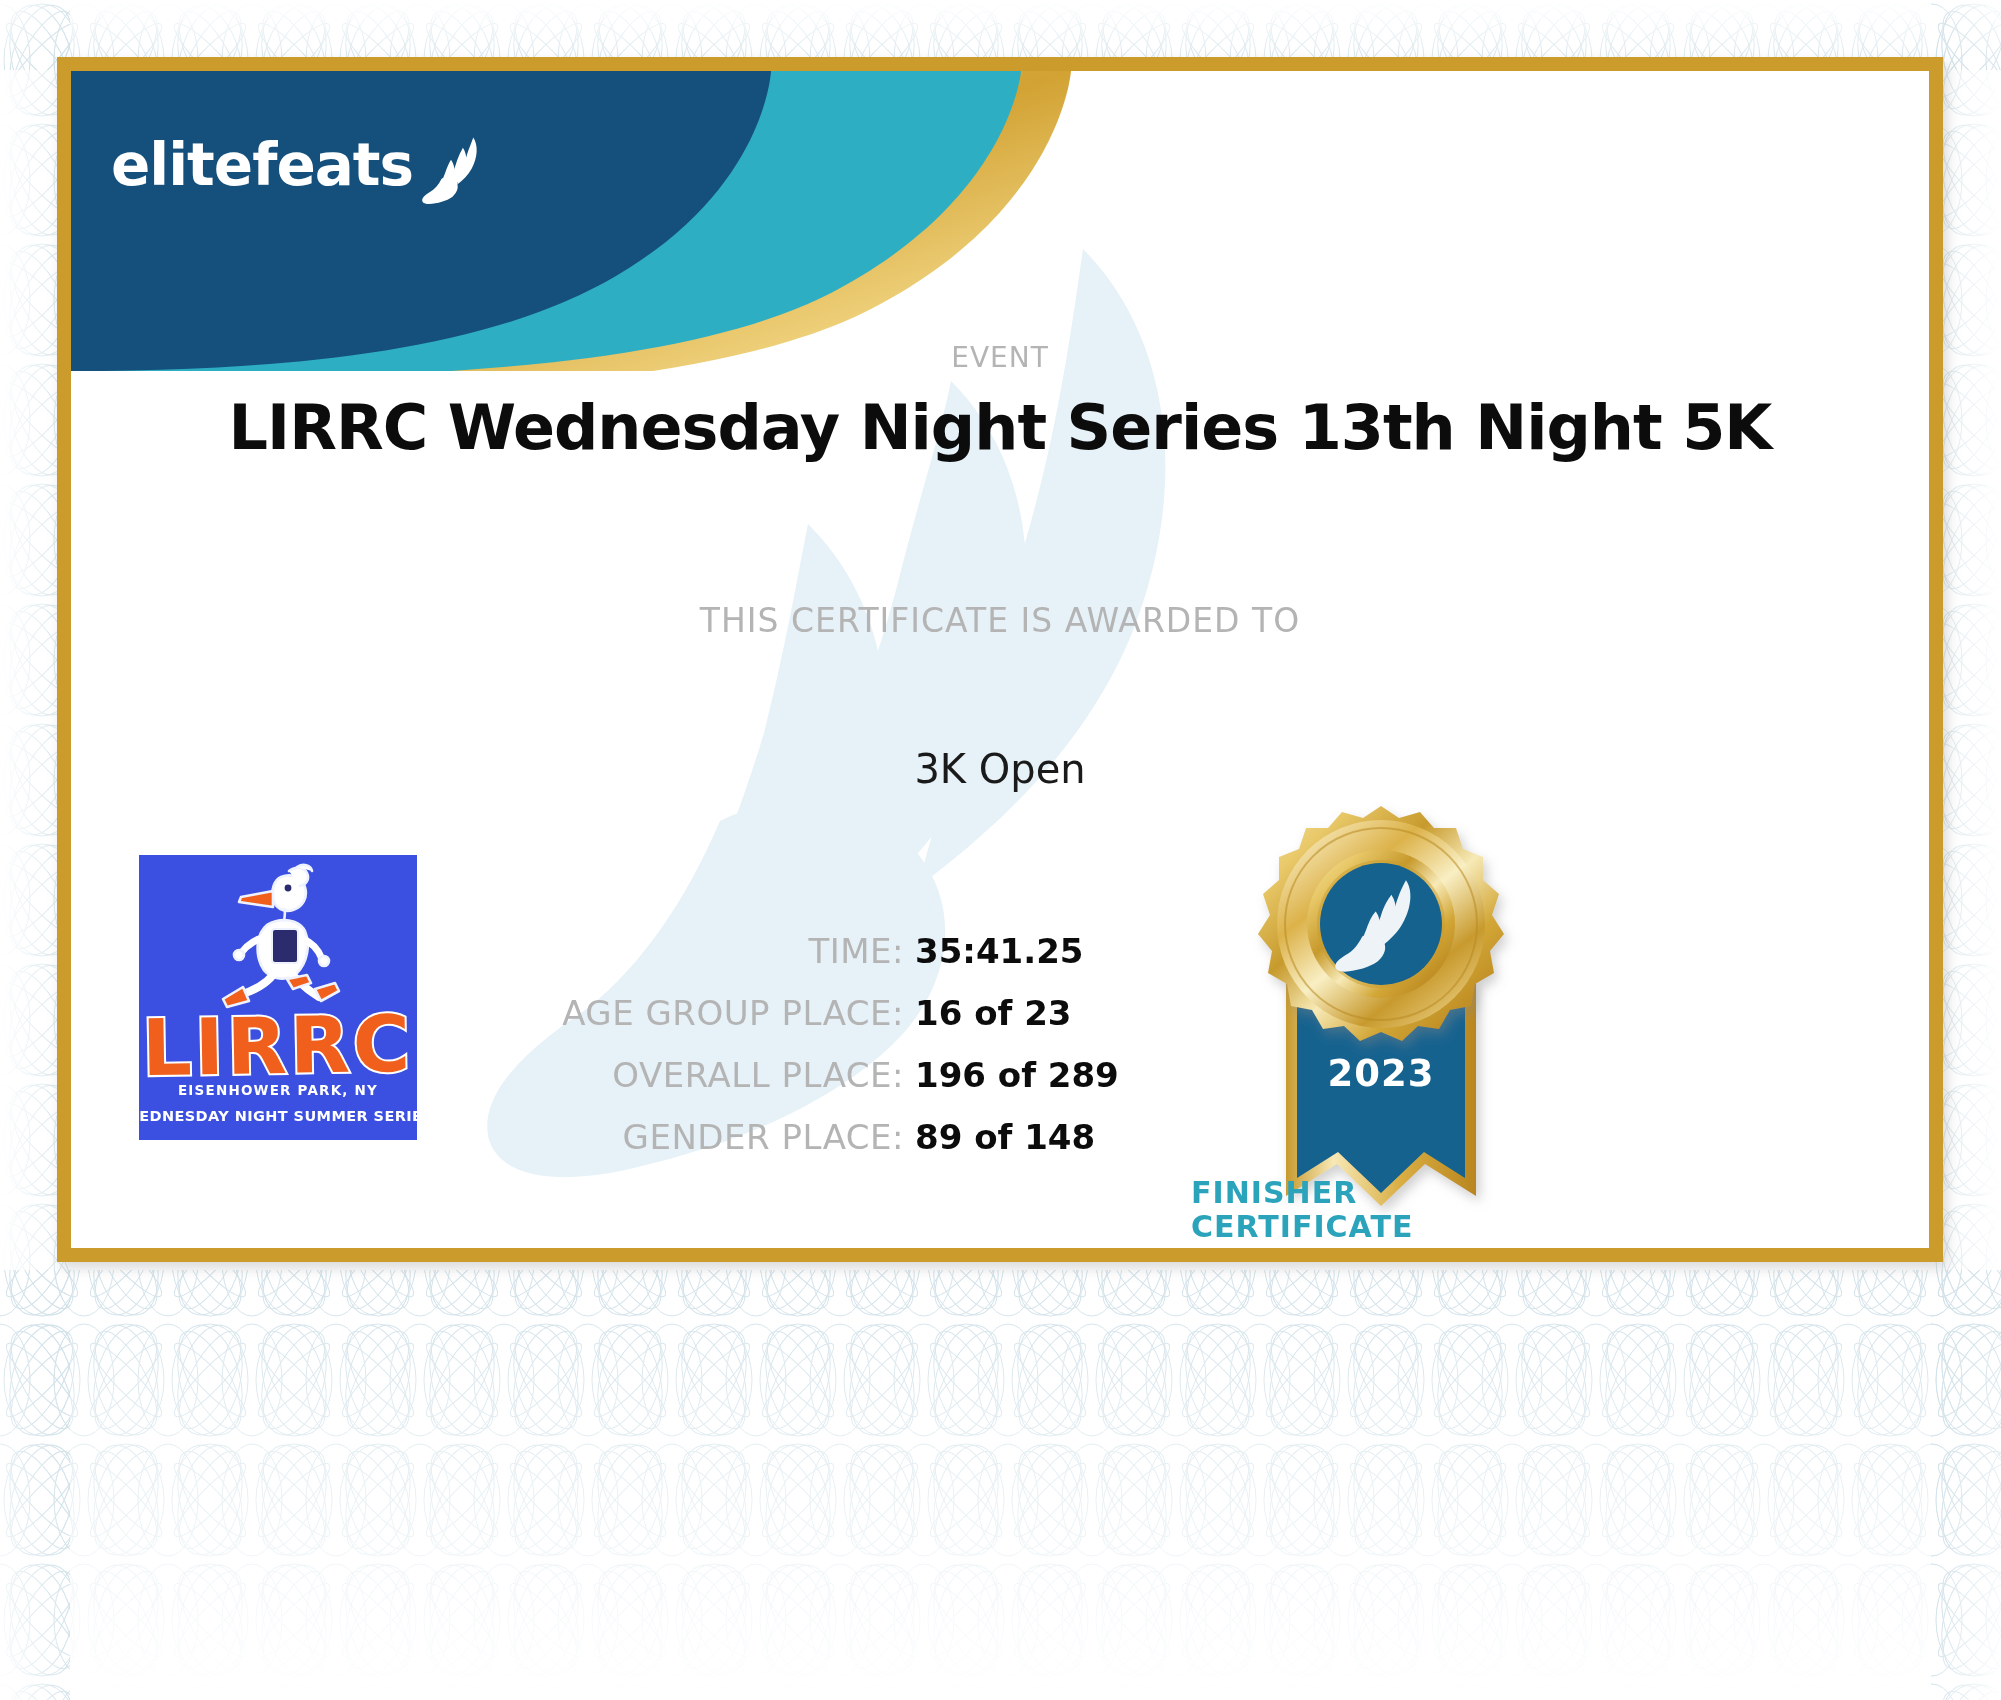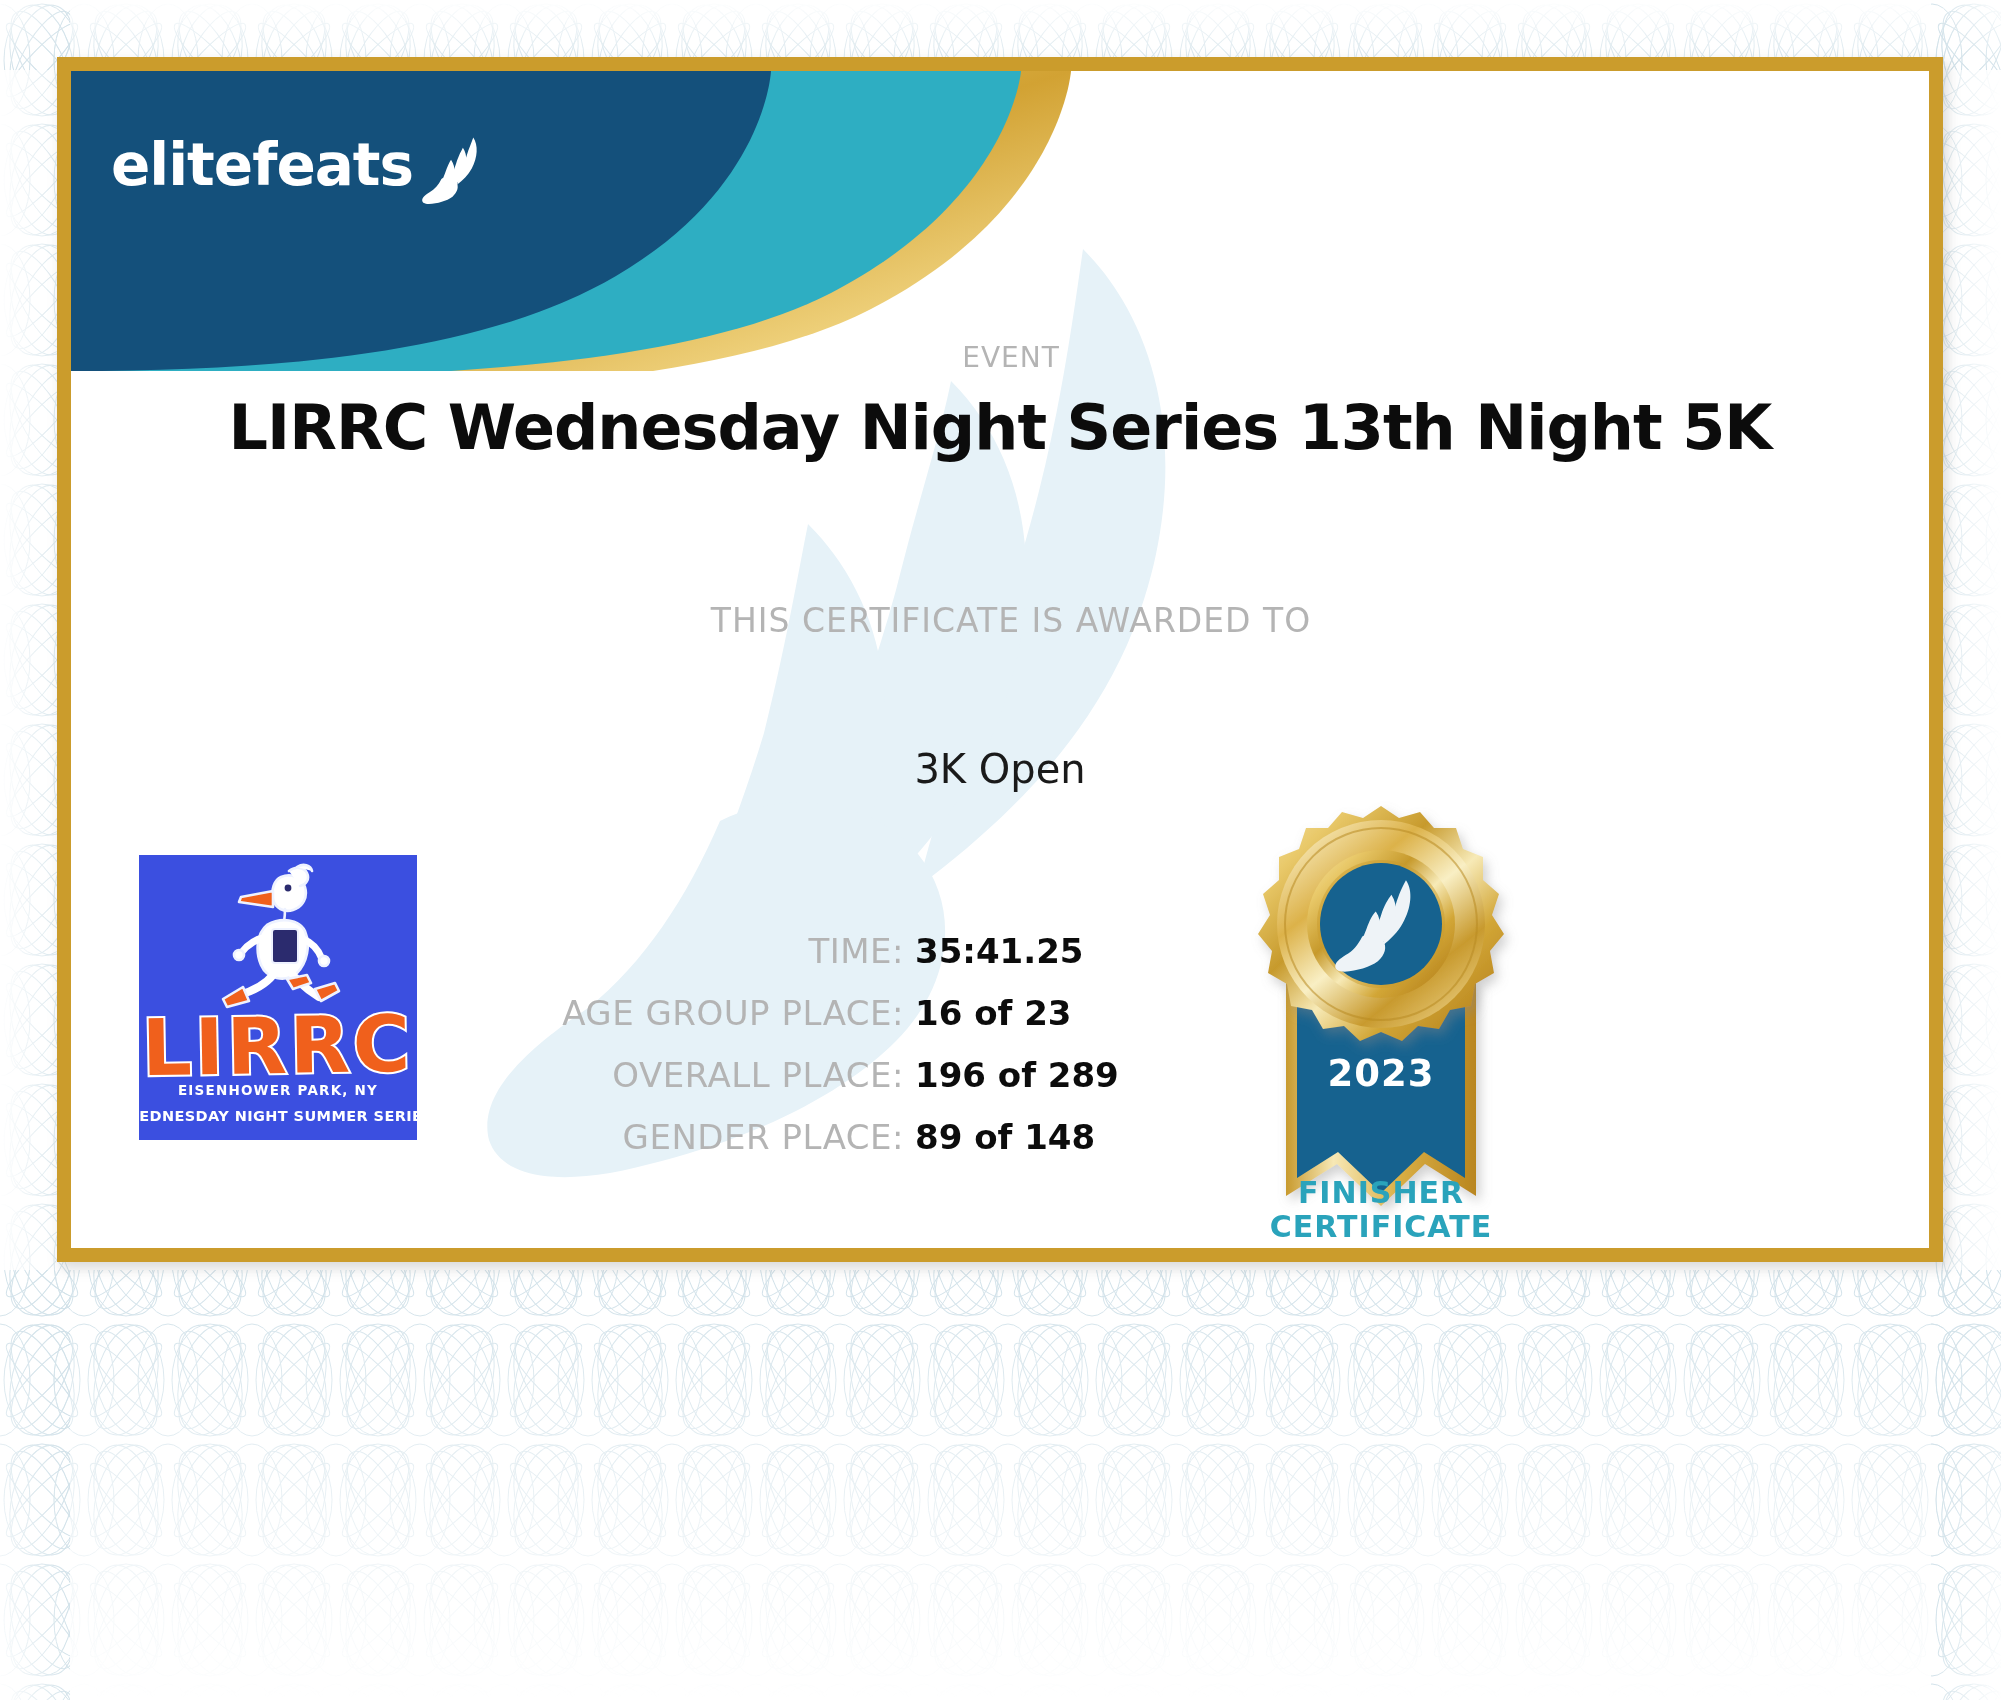--- a/index.html
+++ b/index.html
@@ -96,7 +96,6 @@
     font-weight: 400;
     font-family: "DejaVu Sans", sans-serif;
     letter-spacing: 1px;
-    margin-left: 11px;
   }
 
   #event-label {

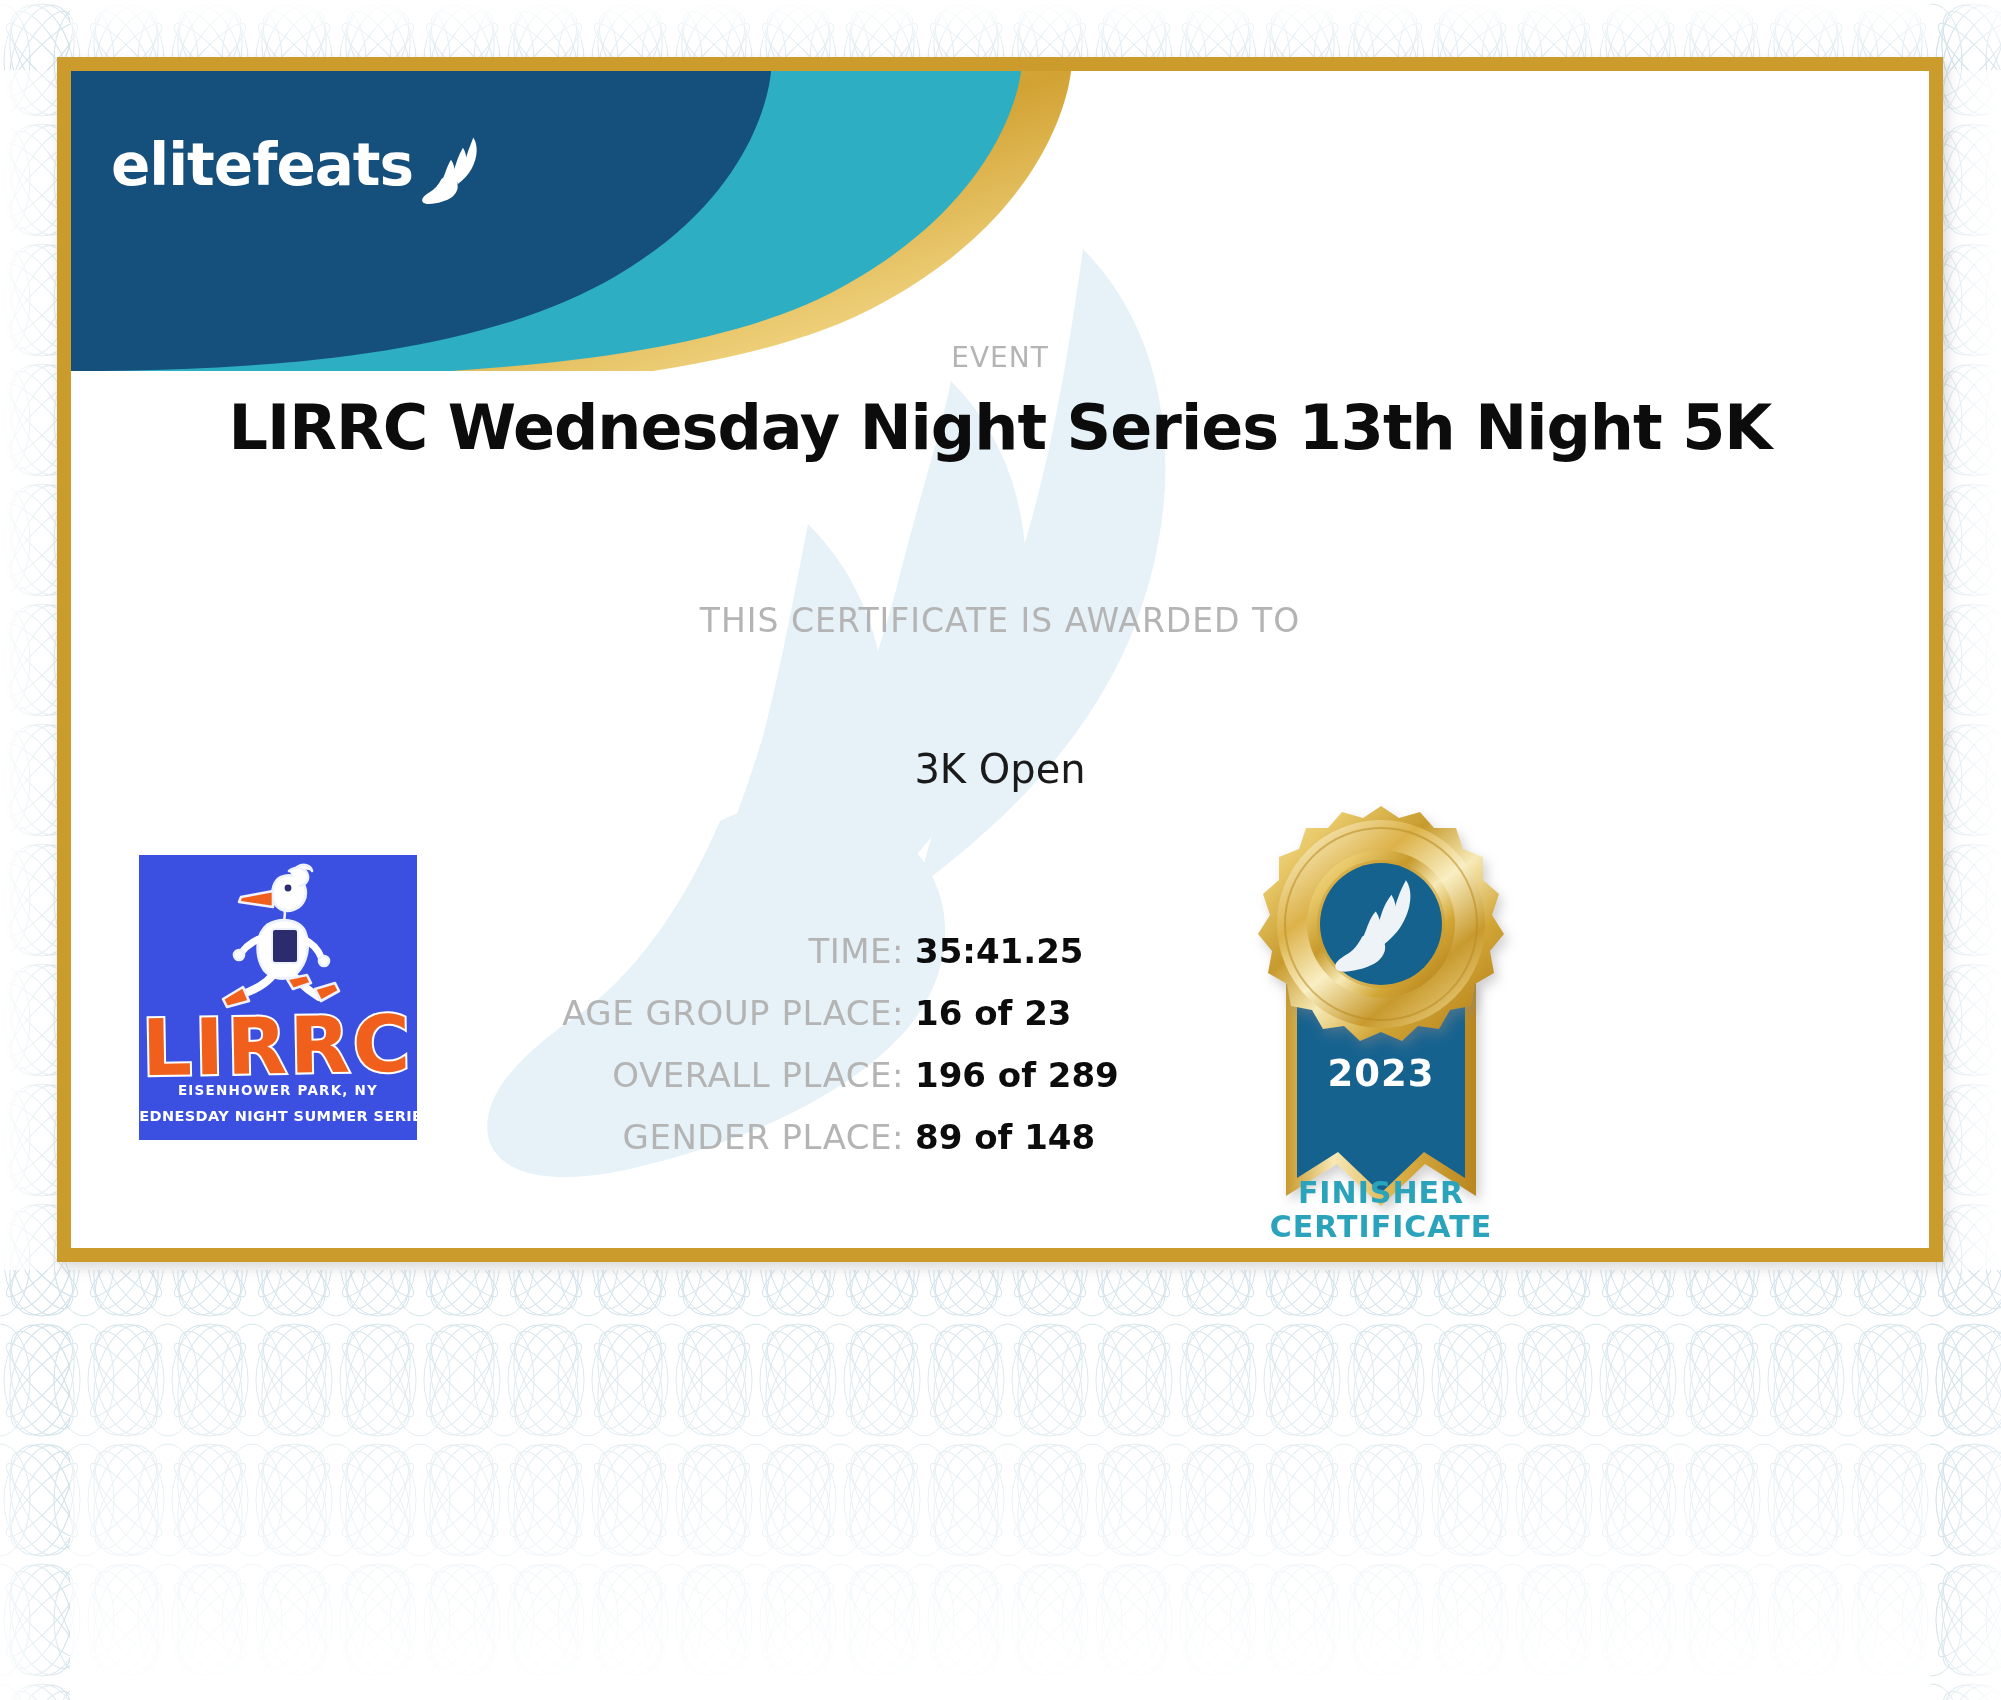--- a/index.html
+++ b/index.html
@@ -222,7 +222,7 @@
     left: 1120px;
     top: 1105px;
     width: 380px;
-    text-align: center;
+    text-align: left;
     color: #2aa3bb;
     font-size: 30px;
     font-weight: 700;

